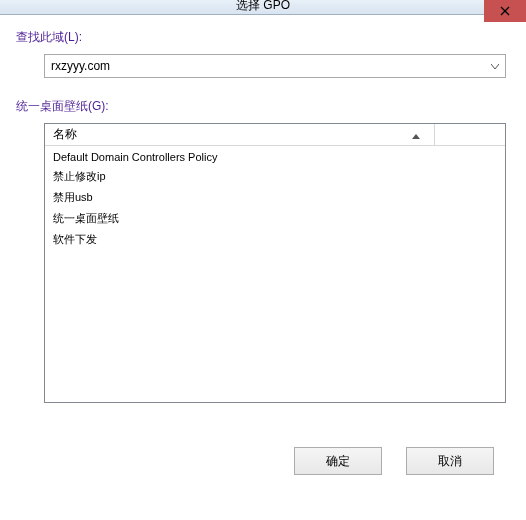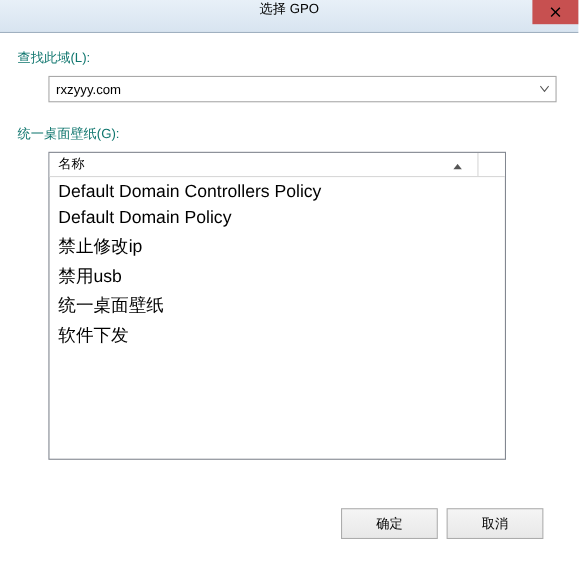--- a/index.html
+++ b/index.html
@@ -16,11 +16,11 @@
       overflow: hidden;
     }
     .titlebar {
-      height: 30px;
+      height: 15px;
       background: linear-gradient(to bottom, #e8f0f8, #d8e4f0);
       border-bottom: 1px solid #a0b0c0;
       display: flex;
-      align-items: flex-start;
+      align-items: flex-end;
       justify-content: center;
       position: relative;
     }

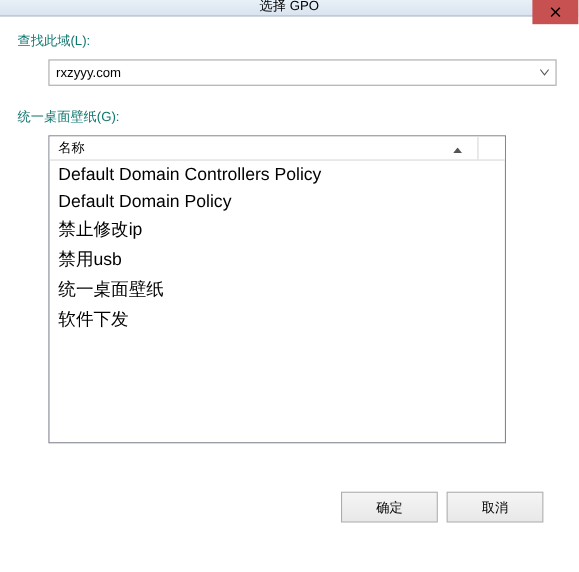--- a/index.html
+++ b/index.html
@@ -49,7 +49,7 @@
     }
     .field-label {
       font-size: 12px;
-      color: #0f766e;
+      color: #4c1d95;
       margin-bottom: 8px;
       display: block;
     }

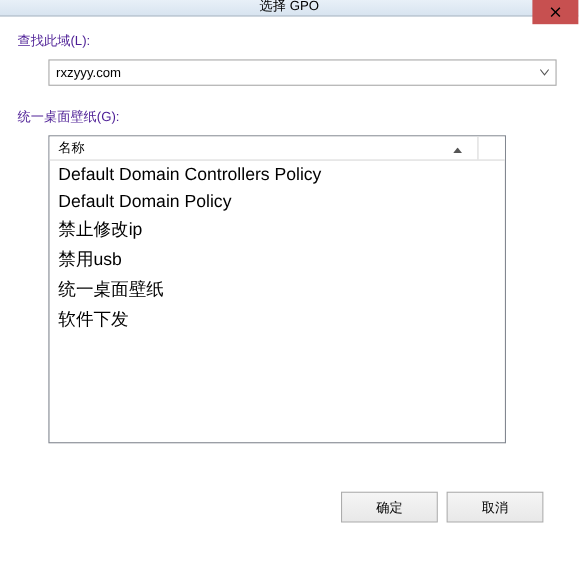--- a/index.html
+++ b/index.html
@@ -80,7 +80,7 @@
       margin-top: 6px;
     }
     .gpo-list {
-      width: 416px;
+      width: 462px;
       height: 280px;
       margin-left: 28px;
       margin-top: 4px;

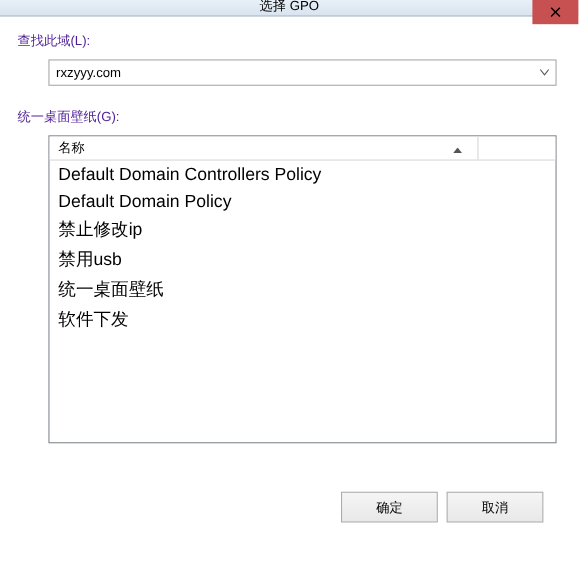--- a/index.html
+++ b/index.html
@@ -119,7 +119,7 @@
     }
     .gpo-item {
       padding: 3px 8px;
-      font-size: 16px;
+      font-size: 11px;
       color: #000;
       cursor: pointer;
       white-space: nowrap;

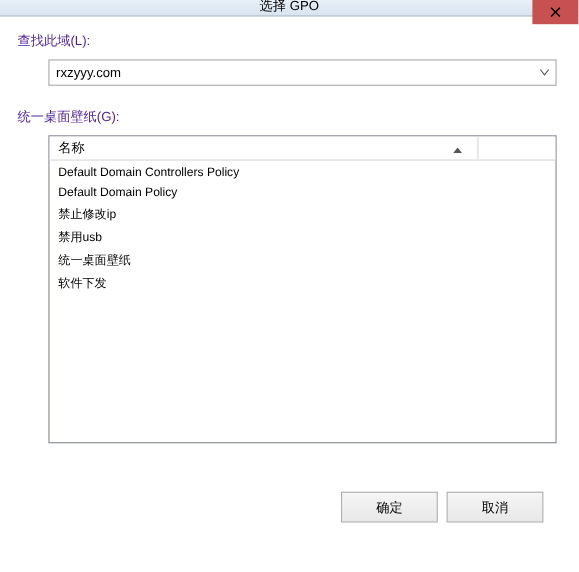--- a/index.html
+++ b/index.html
@@ -187,7 +187,6 @@
       </div>
       <div class="gpo-items">
         <div class="gpo-item">Default Domain Controllers Policy</div>
-        <div class="gpo-item">Default Domain Policy</div>
         <div class="gpo-item">禁止修改ip</div>
         <div class="gpo-item">禁用usb</div>
         <div class="gpo-item">统一桌面壁纸</div>

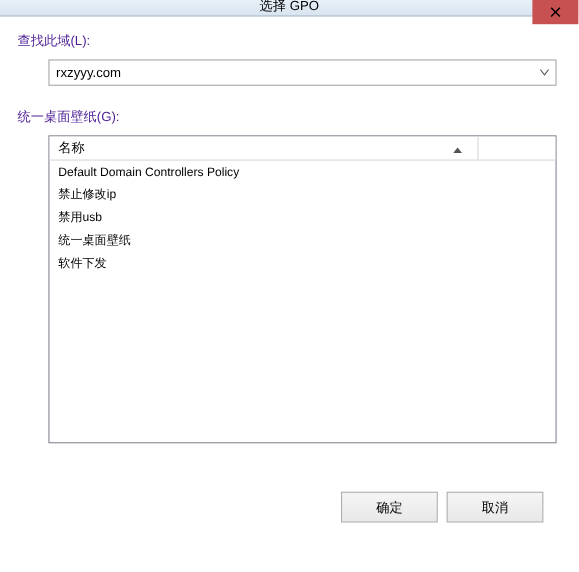--- a/index.html
+++ b/index.html
@@ -127,7 +127,7 @@
     .button-row {
       display: flex;
       justify-content: flex-end;
-      gap: 8px;
+      gap: 24px;
       margin-top: 44px;
       padding-right: 16px;
     }

